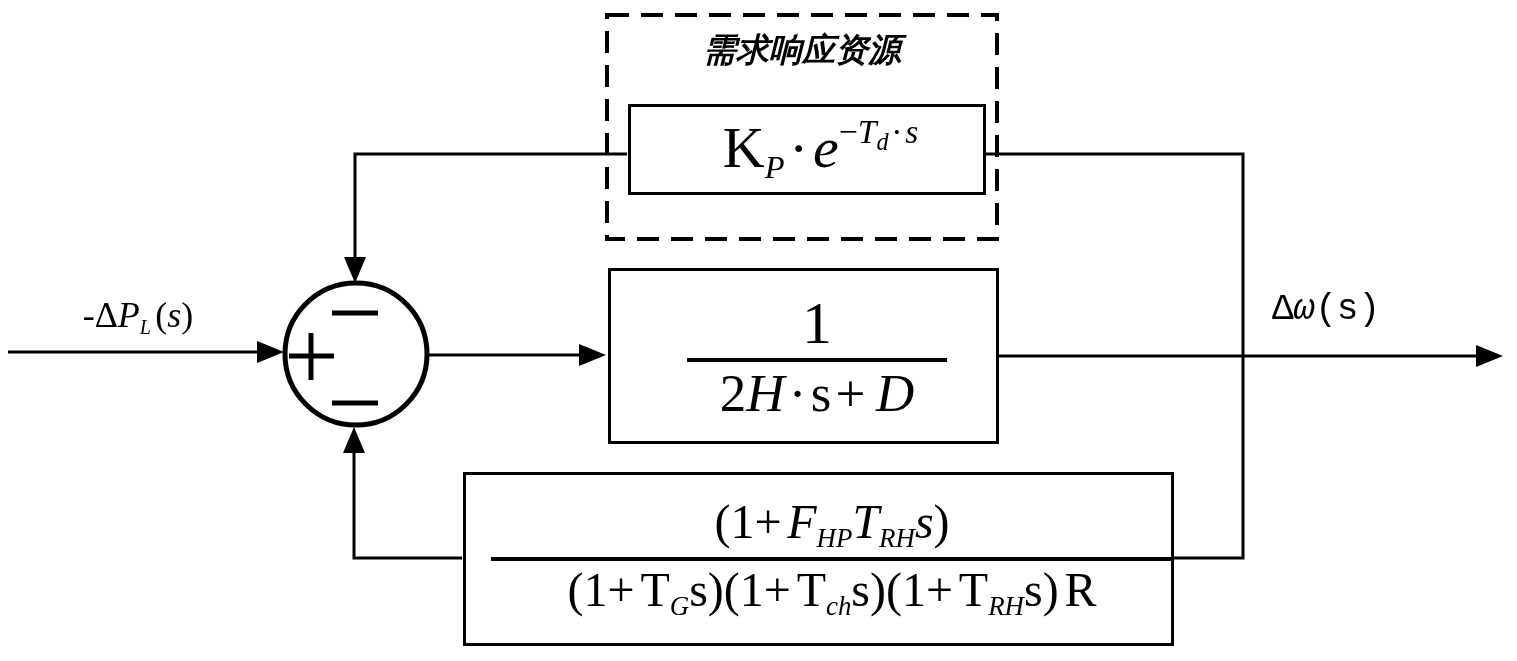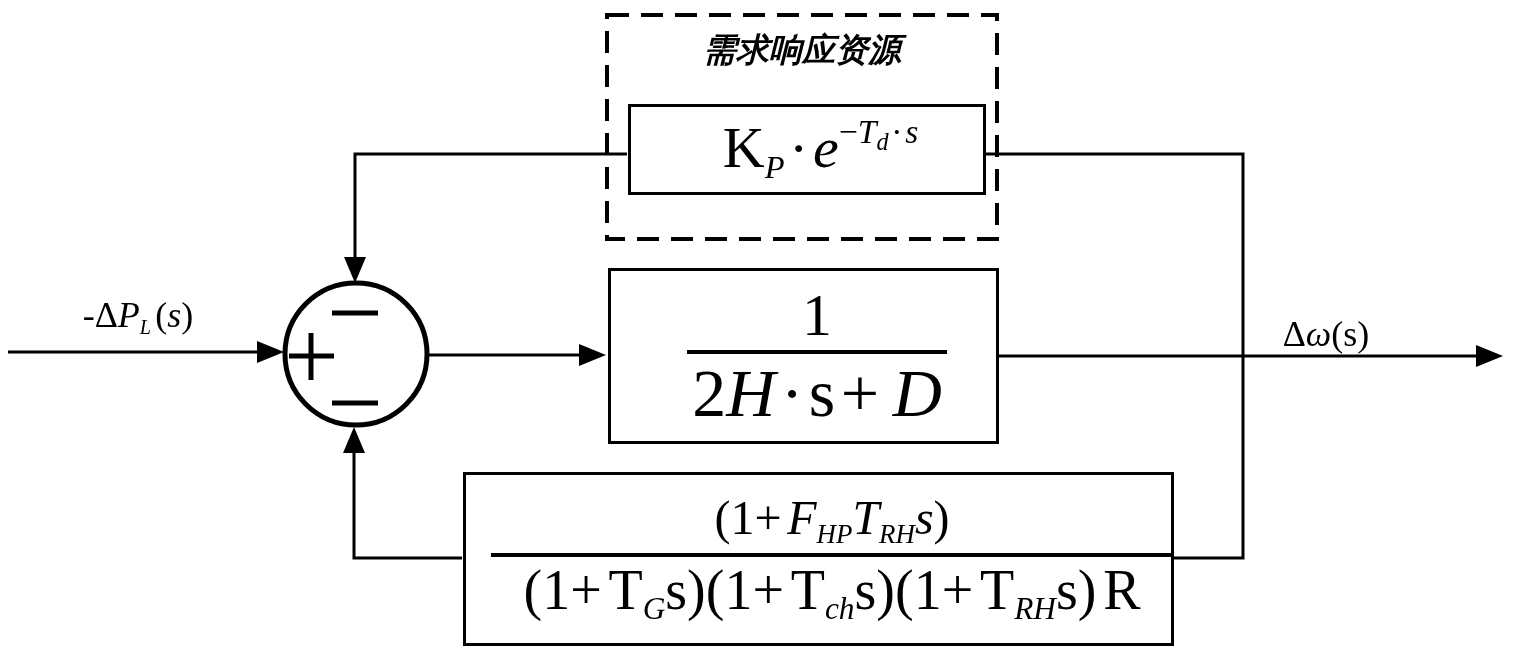--- a/index.html
+++ b/index.html
@@ -114,7 +114,7 @@
     <span>-Δ</span><span class="i">P</span><span class="sub i">L</span><span class="sp-l">(</span><span class="i">s</span><span>)</span>
   </div>
 
-  <div class="io-label math" style="left:1256px;top:315px;width:140px;">
+  <div class="io-label math" style="left:1256px;top:290px;width:140px;font-family:Liberation Mono, monospace;">
     <span>Δ</span><span class="i">ω</span><span>(</span><span>s</span><span>)</span>
   </div>
 

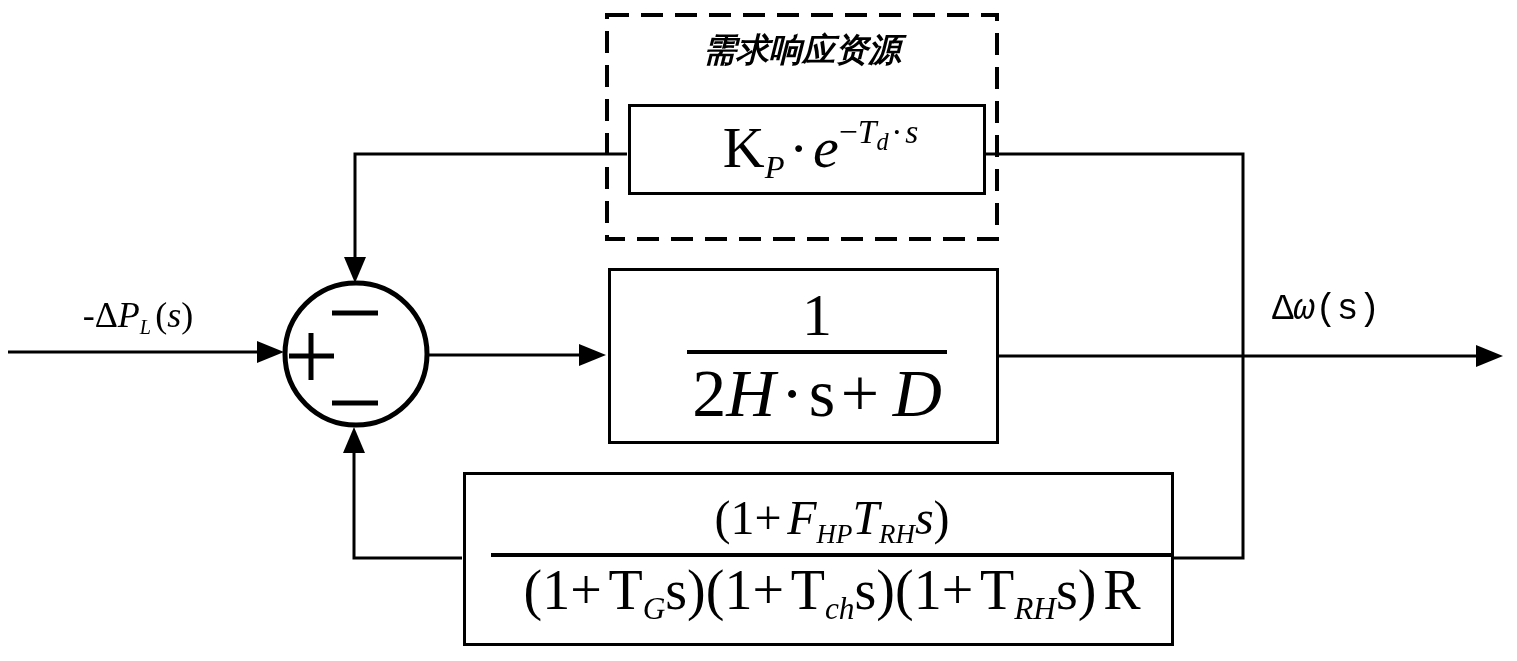--- a/index.html
+++ b/index.html
@@ -41,7 +41,7 @@
   }
   .kp-math{font-size:58px;}
   .plant-num{font-size:60px;}
-  .plant-den{font-size:68px;}
+  .plant-den{font-size:53px;}
   .fb-num{font-size:48px;}
   .fb-den{font-size:56px;}
   .sp-l{margin-left:0.12em;}

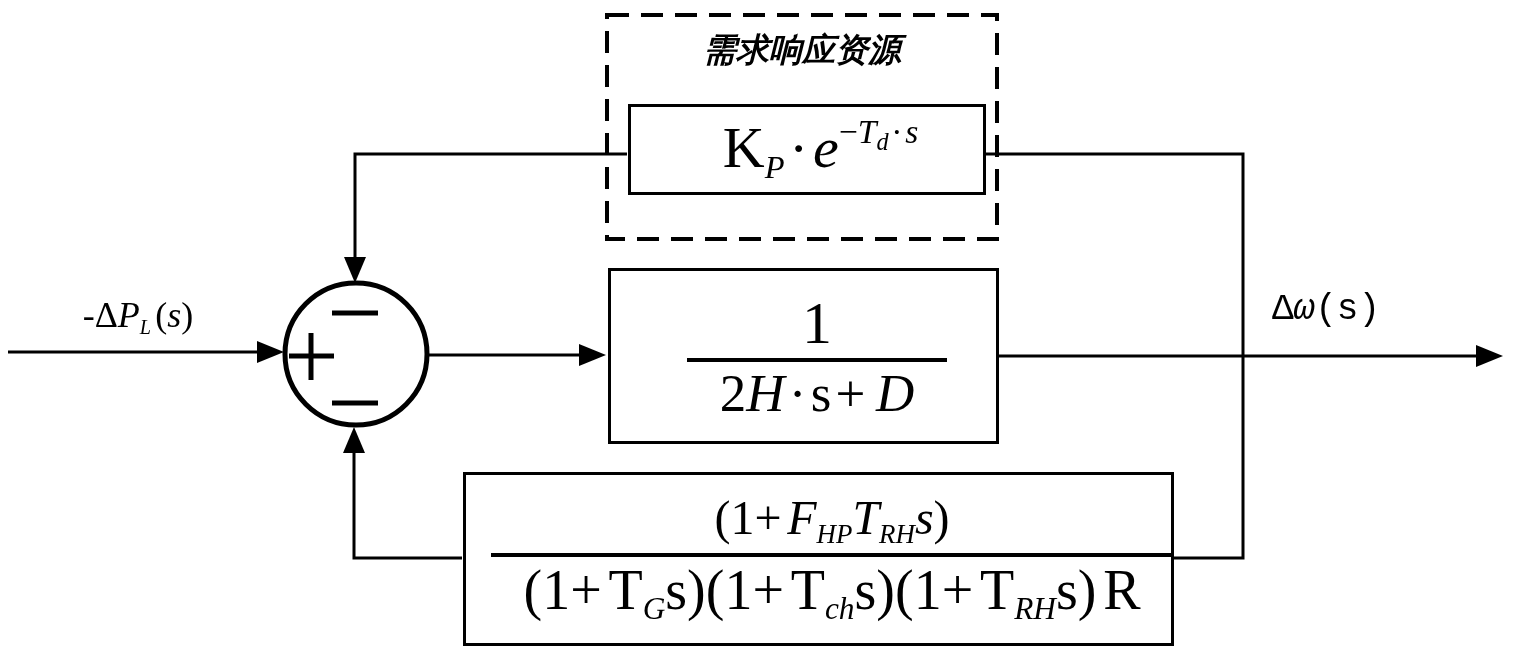--- a/index.html
+++ b/index.html
@@ -43,7 +43,7 @@
   .plant-num{font-size:60px;}
   .plant-den{font-size:53px;}
   .fb-num{font-size:48px;}
-  .fb-den{font-size:56px;}
+  .fb-den{font-size:48px;}
   .sp-l{margin-left:0.12em;}
 </style>
 </head>

